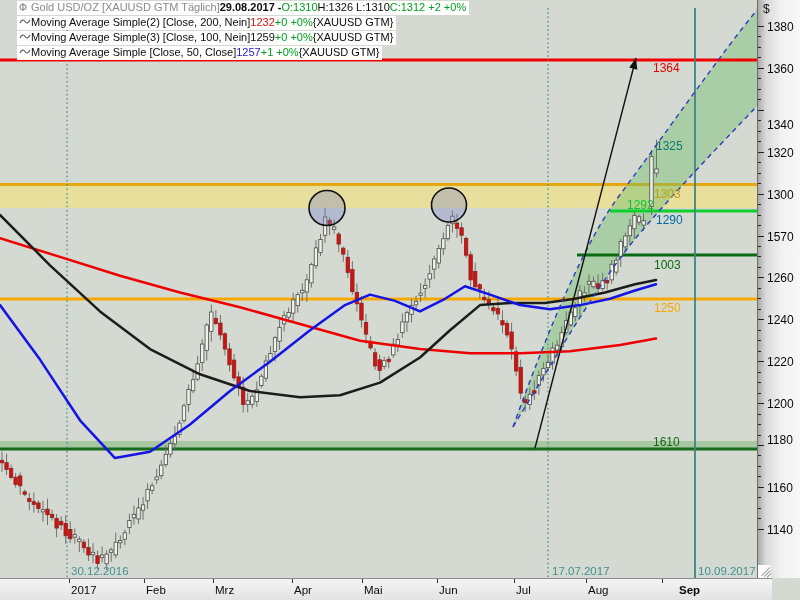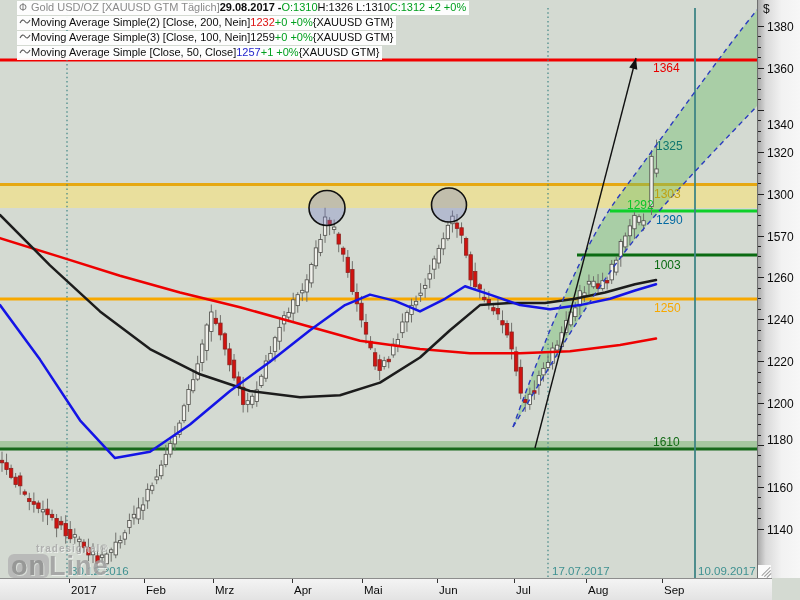--- a/index.html
+++ b/index.html
@@ -417,10 +417,6 @@
       <div class="dlabel" style="left: 698px; top: 565px;">10.09.2017</div>
     </div>
 
-  <div class="watermark">
-    <div class="wm-top">tradesignal®</div>
-    <div class="wm-main"><span class="box">on</span><span>Line</span></div>
-  </div>
 
   <div class="right-axis">
     <div class="unit">$</div>

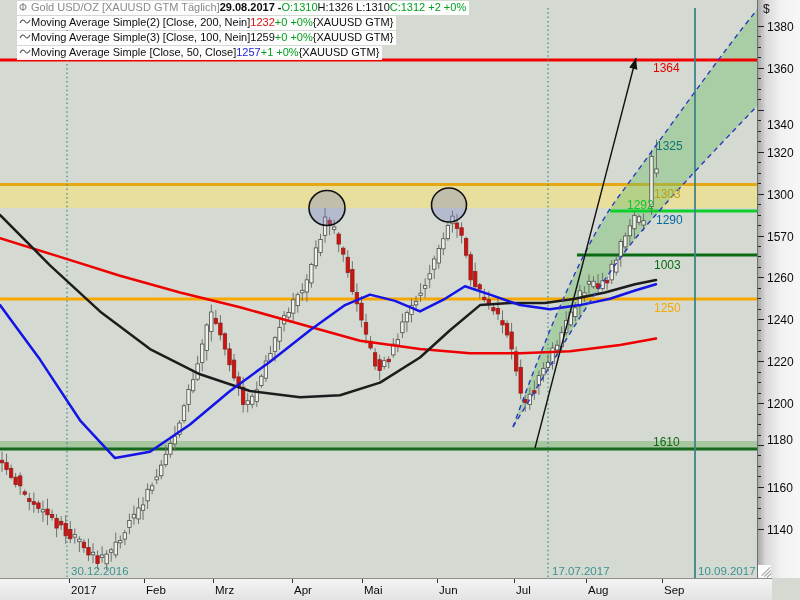--- a/index.html
+++ b/index.html
@@ -505,7 +505,7 @@
         <div class="xtick" style="left: 586px;"></div>
         <div class="xtick-label" style="left: 588px;">Aug</div>
         <div class="xtick" style="left: 662px;"></div>
-        <div class="xtick-label" style="left: 664px;">Sep</div>
+        <div class="xtick-label" style="left: 679px; font-weight: bold;">Sep</div>
       </div>
   </div>
 

